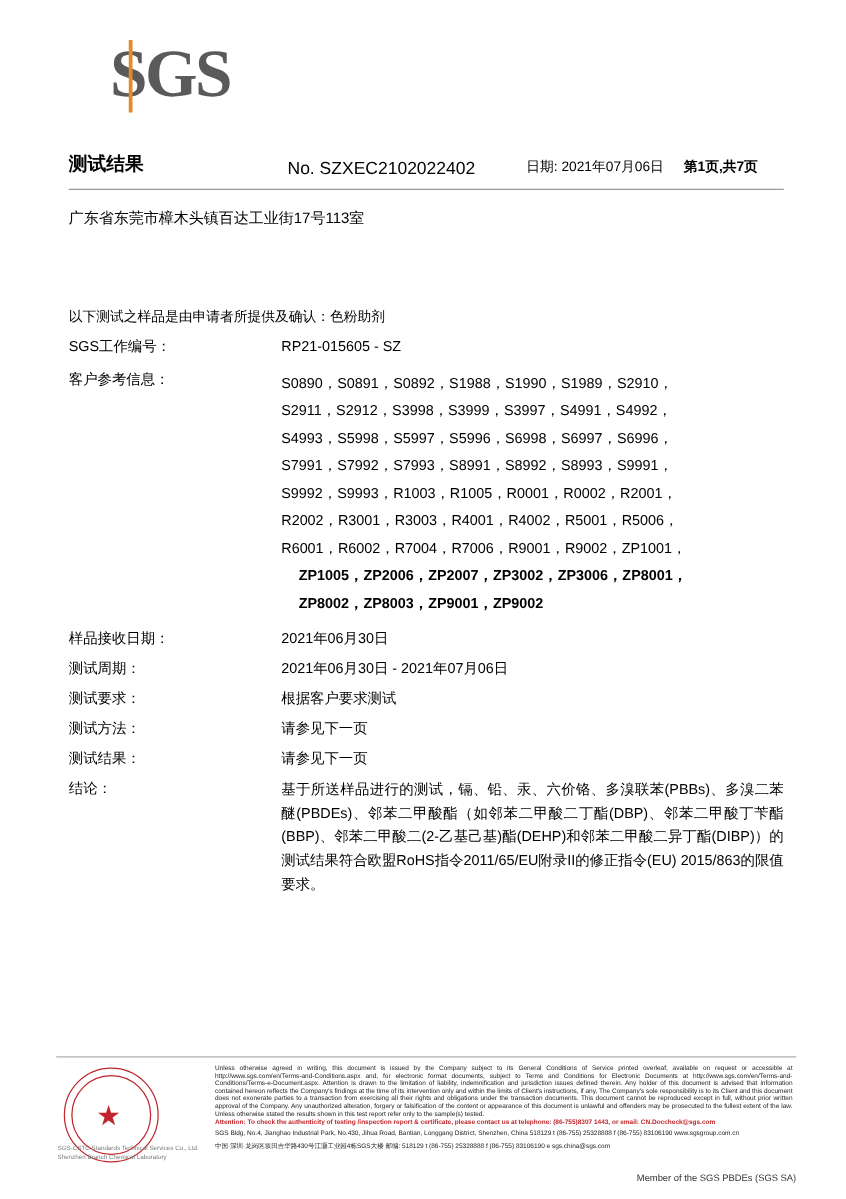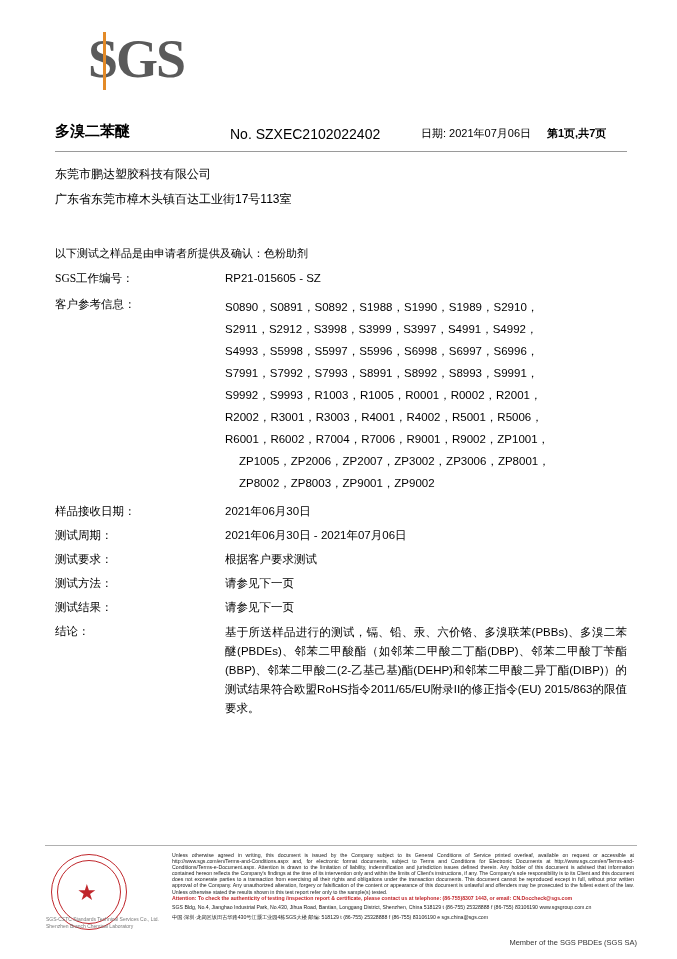--- a/index.html
+++ b/index.html
@@ -237,7 +237,7 @@
   <div class="logo-bar"></div>
 
   <div class="title-row">
-    <div class="doc-title">多溴二苯醚</div>
+    <div class="doc-title">测试结果</div>
     <div class="doc-no">No. SZXEC2102022402</div>
     <div class="doc-date">日期: 2021年07月06日</div>
     <div class="doc-page">第1页,共7页</div>

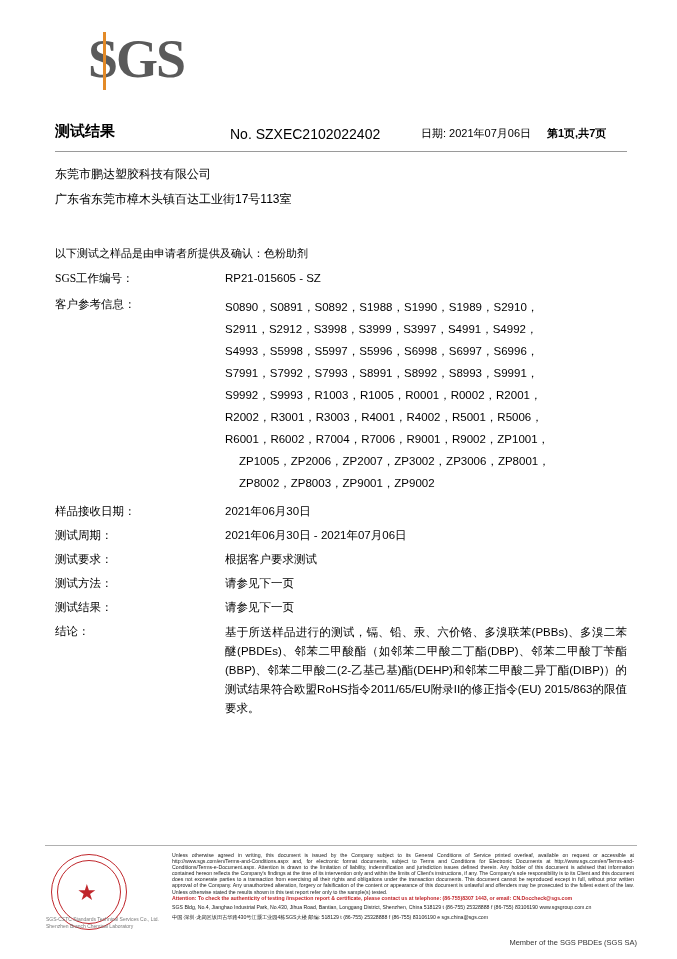--- a/index.html
+++ b/index.html
@@ -245,7 +245,6 @@
   <div class="rule"></div>
 
   <div class="company">
-    <div>东莞市鹏达塑胶科技有限公司</div>
     <div>广东省东莞市樟木头镇百达工业街17号113室</div>
   </div>
 

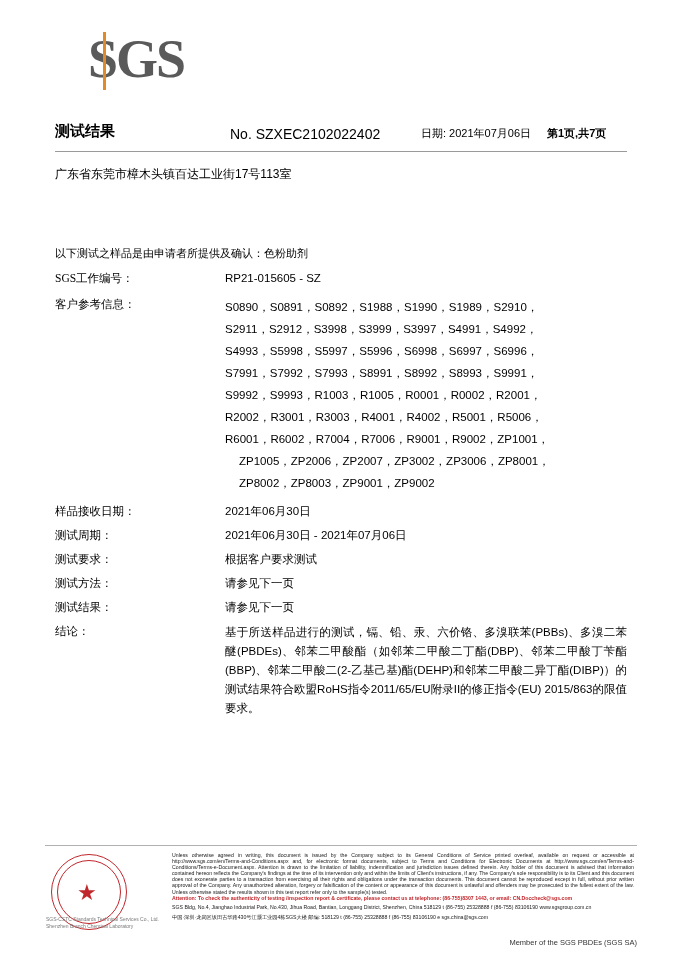--- a/index.html
+++ b/index.html
@@ -122,7 +122,6 @@
     width: 170px;
     flex: 0 0 170px;
     line-height: 17px;
-    font-family: Liberation Serif, serif;
   }
   .field-value {
     flex: 1 1 auto;

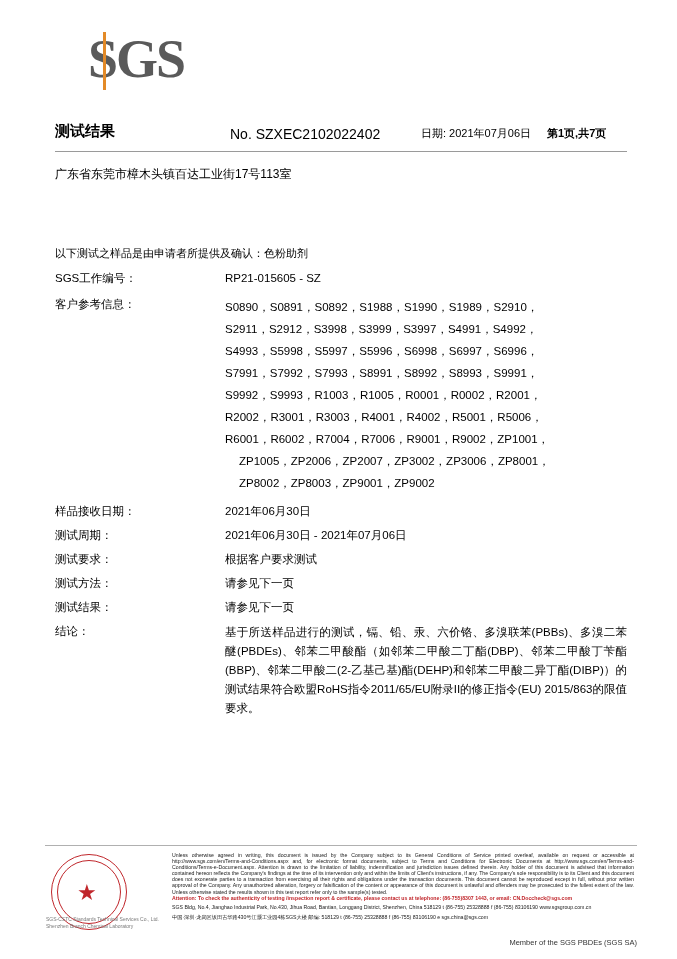--- a/index.html
+++ b/index.html
@@ -135,6 +135,7 @@
   }
   .ref-indent {
     padding-left: 14px;
+    font-weight: bold;
   }
 
   .field-row.tight { margin-bottom: 7px; }

